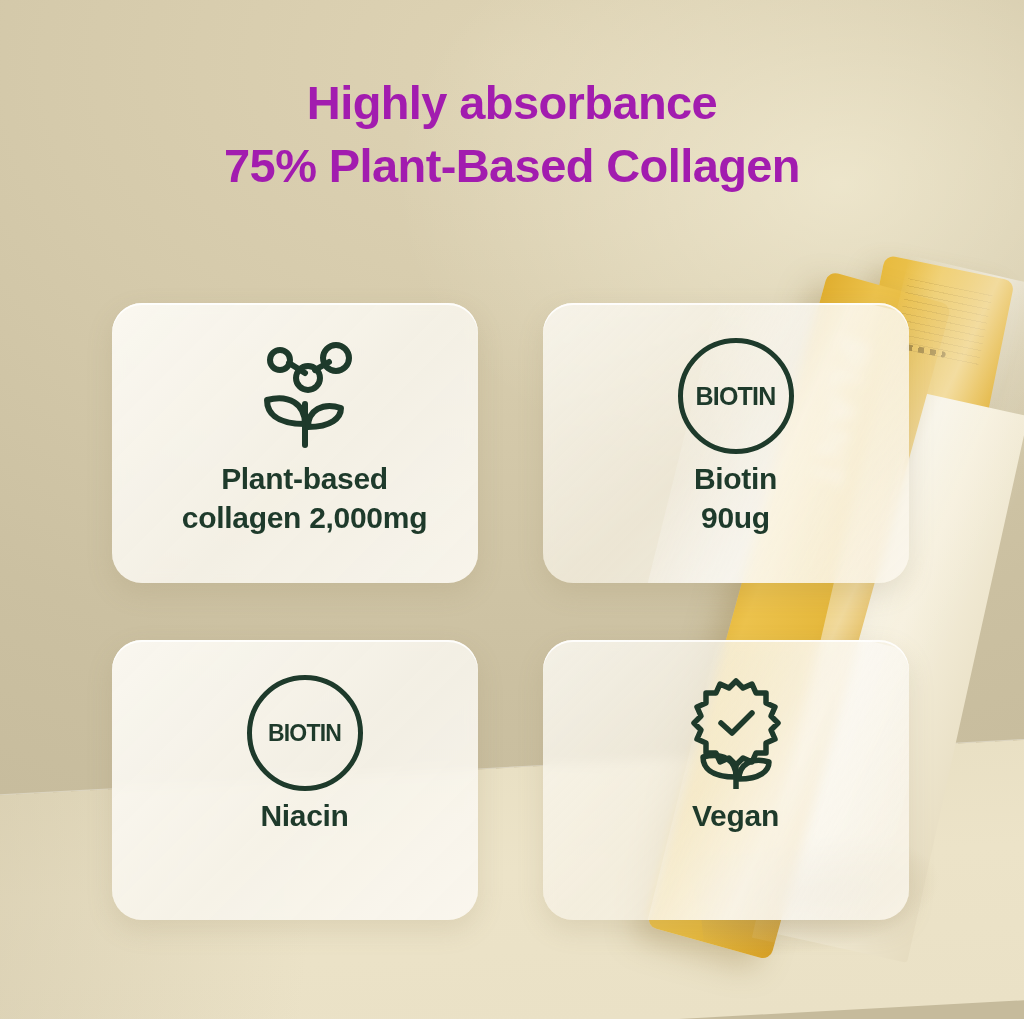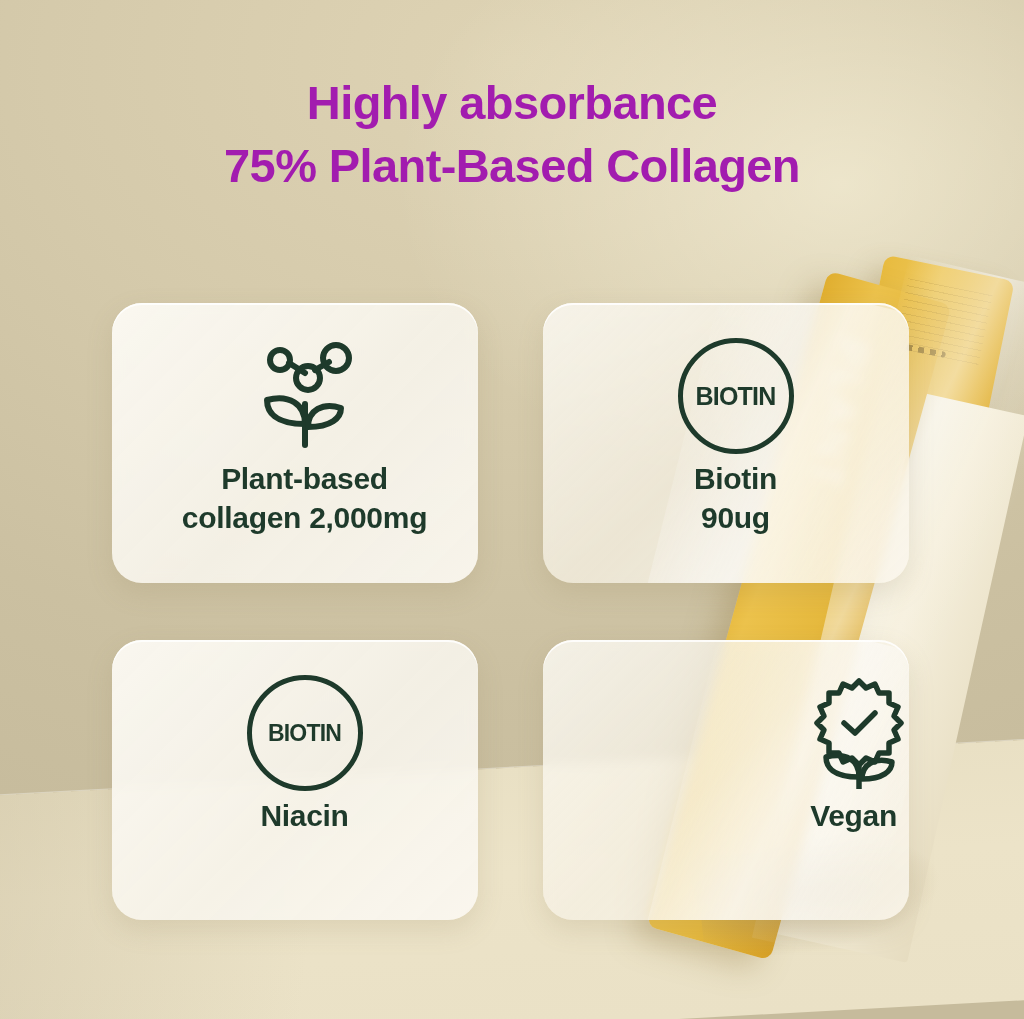--- a/index.html
+++ b/index.html
@@ -187,7 +187,7 @@
   .c1{ left:112px; top:303px; }
   .c2{ left:543px; top:303px; }
   .c3{ left:112px; top:640px; }
-  .c4{ left:543px; top:640px;align-items:flex-end; }
+  .c4{ left:543px; top:640px; }
 
   .card-icon{
     position:relative; z-index:2;

